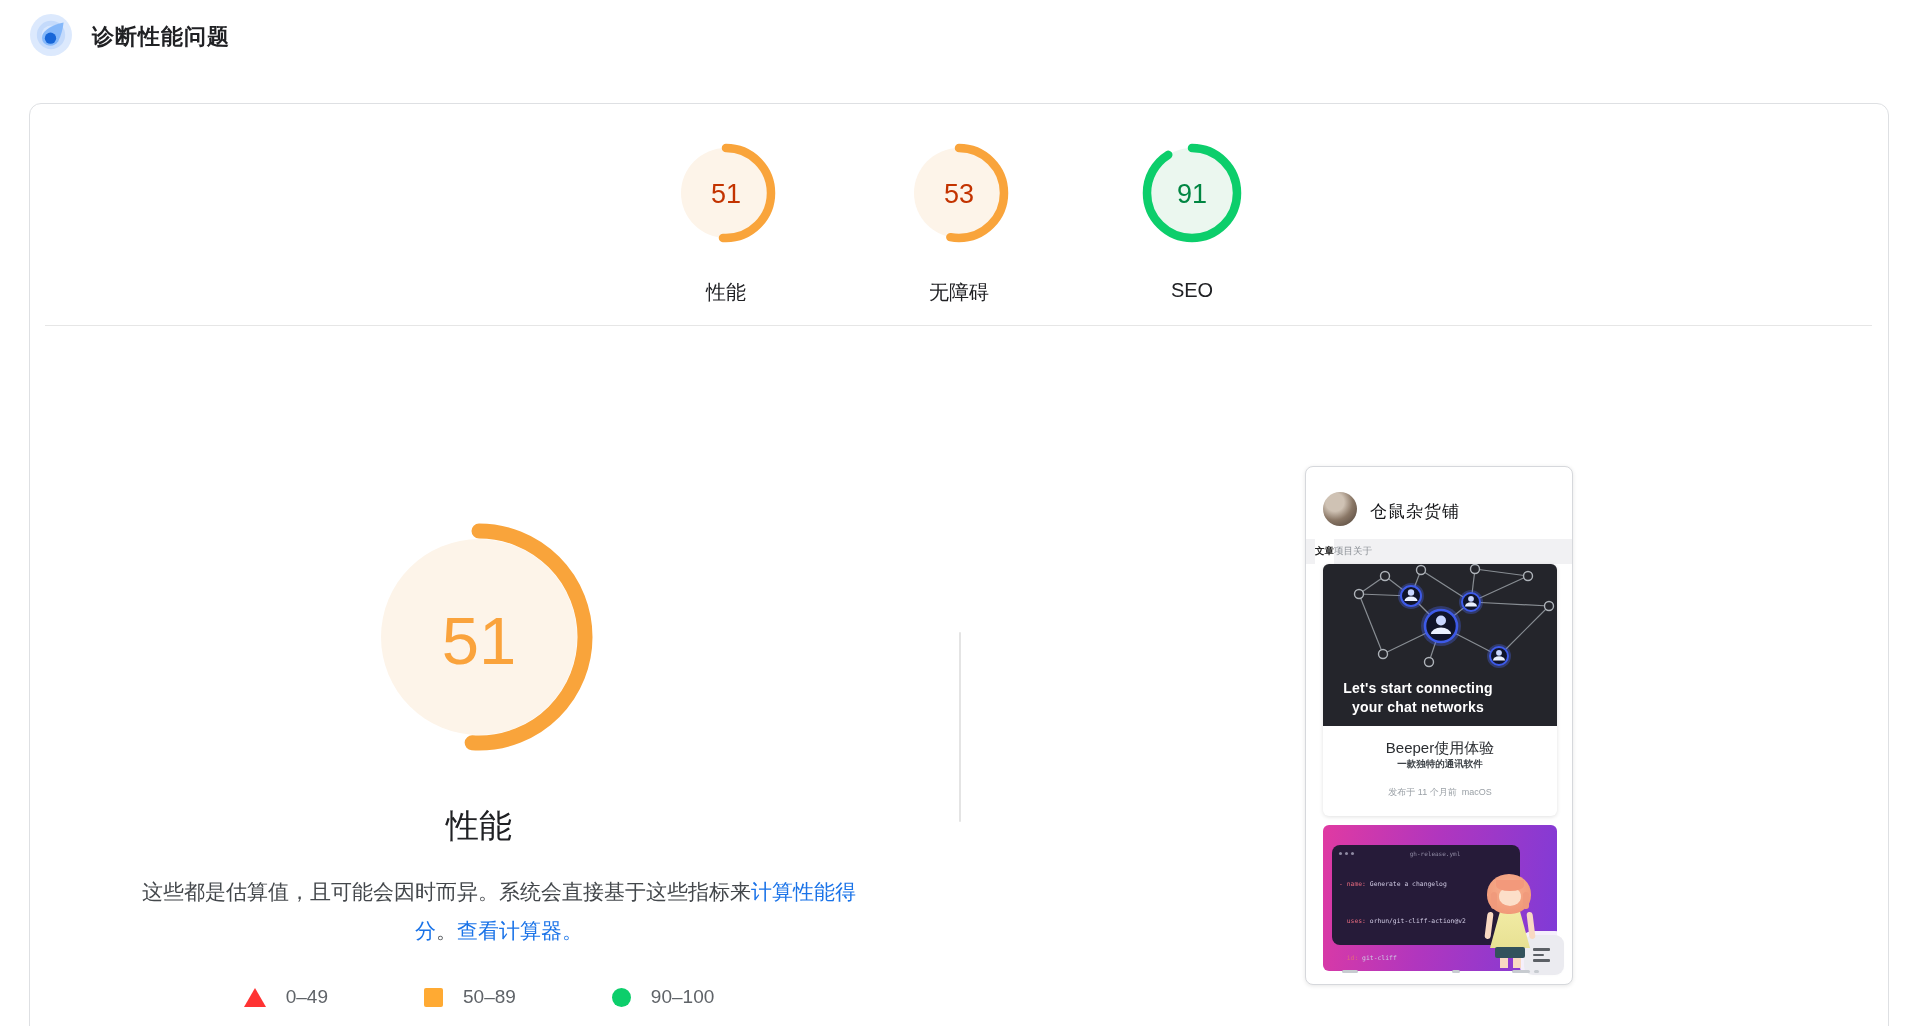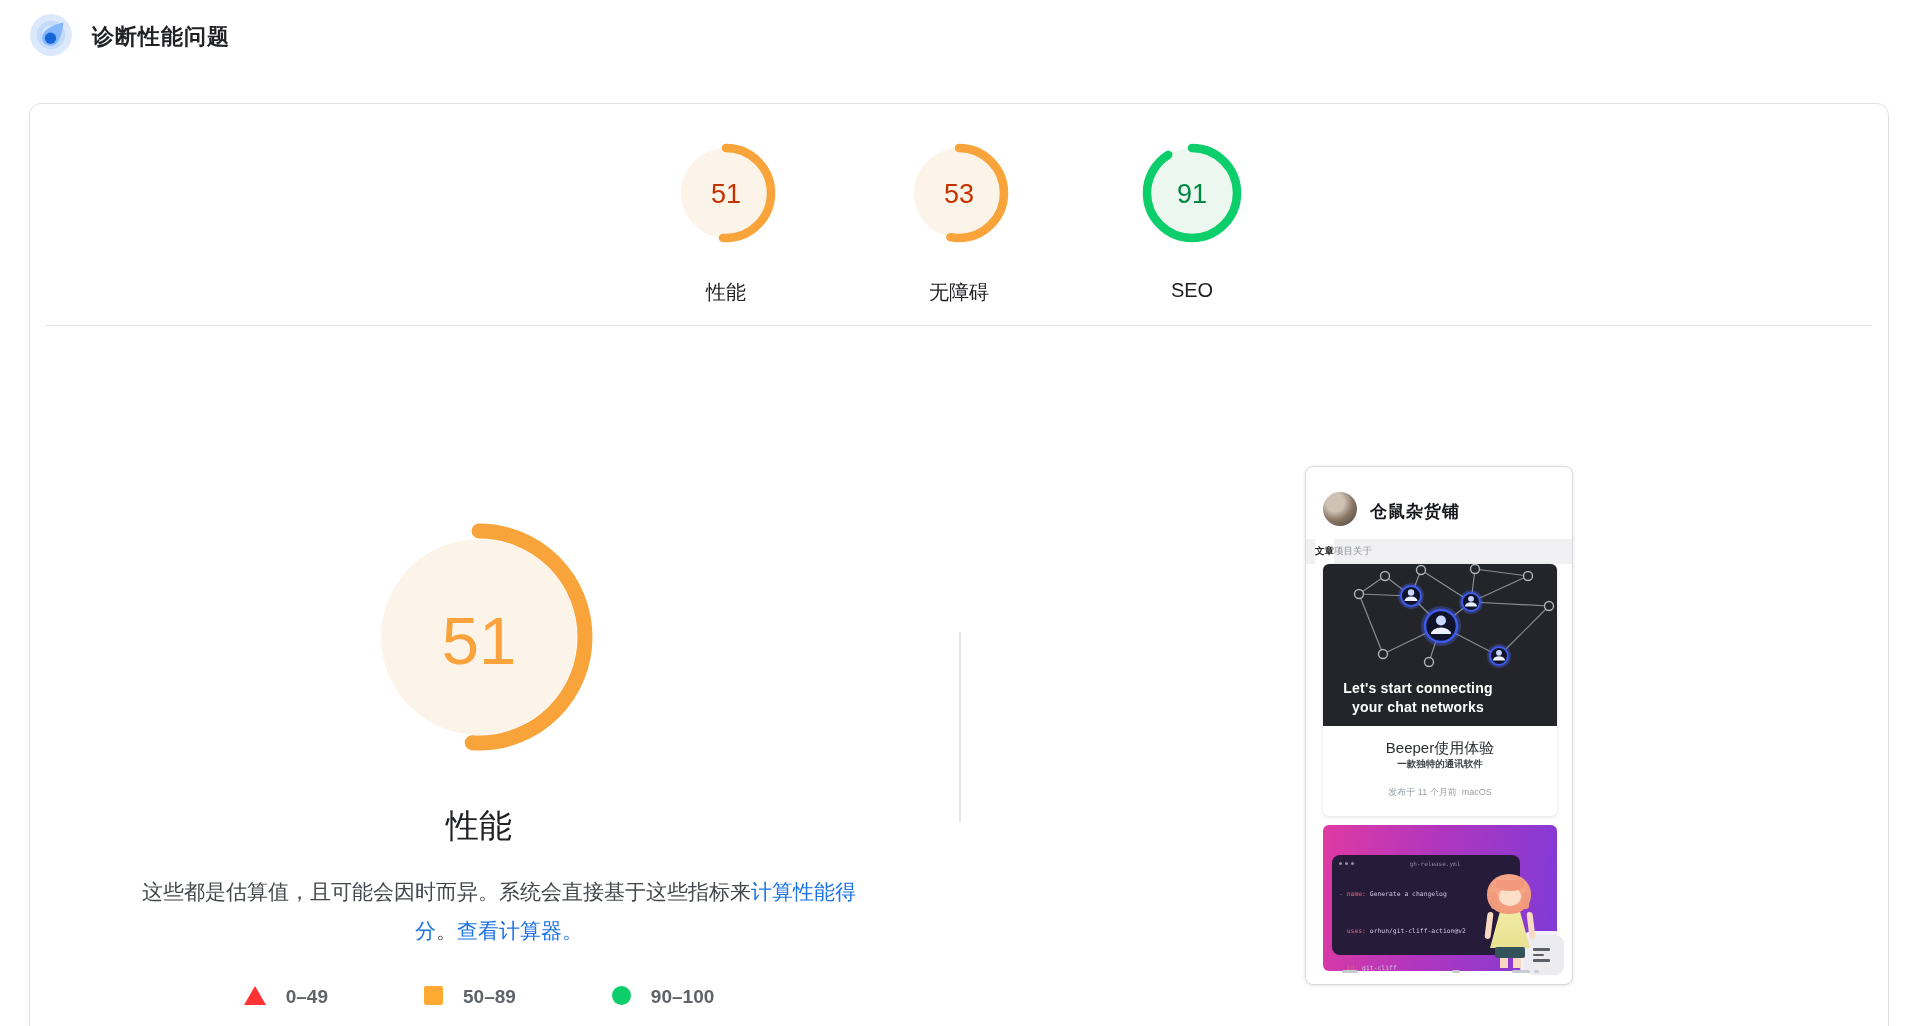--- a/index.html
+++ b/index.html
@@ -50,7 +50,7 @@
     border:1px solid #d6d8dc; border-radius:8px; box-shadow:0 1px 4px rgba(0,0,0,.10); overflow:hidden; }
   .t-avatar { position:absolute; left:17px; top:25px; width:34px; height:34px; border-radius:50%;
     background:radial-gradient(circle at 35% 30%, #cfc2b4 0 28%, #8a7766 55%, #4a3e35 100%); }
-  .t-site-title { position:absolute; left:64px; top:33px; font-size:17px; font-weight:700; color:#141518; letter-spacing:1px; }
+  .t-site-title { position:absolute; left:64px; top:33px; font-size:17px; font-weight:400; color:#141518; letter-spacing:1px; }
   .t-tabbar { position:absolute; left:0; right:0; top:72px; height:25px; background:#f1f1f3; display:flex; padding-left:9px; }
   .t-tab { font-size:9.5px; color:#8b9096; padding:0 0; display:flex; align-items:center; }
   .t-tab.active { background:#fff; color:#222; font-weight:700; }

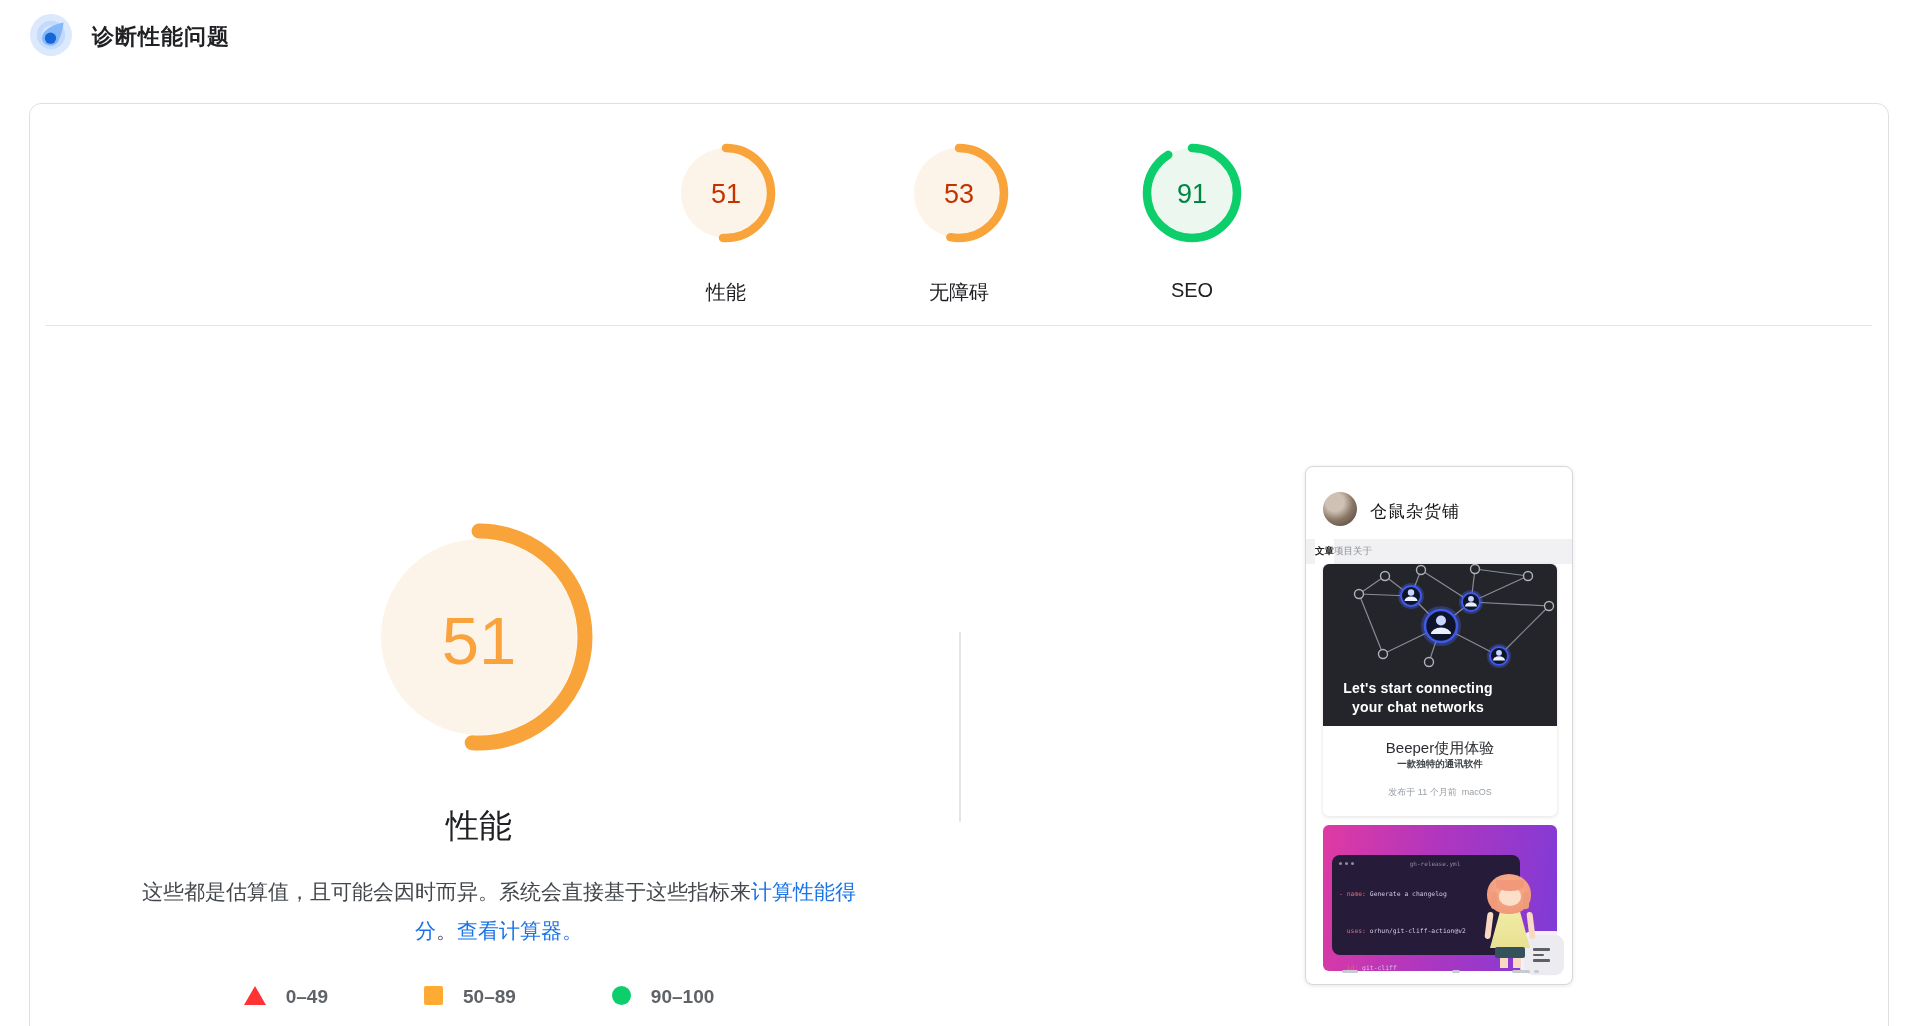--- a/index.html
+++ b/index.html
@@ -67,7 +67,7 @@
 
   .t-card2 { position:absolute; left:17px; top:358px; width:234px; height:146px; border-radius:6px;
     background:linear-gradient(100deg,#e03aa2 0%,#b136be 45%,#7d3bd8 100%); overflow:hidden; }
-  .t-codewin { position:absolute; left:9px; top:30px; width:188px; height:100px; background:#261b39;
+  .t-codewin { position:absolute; left:9px; top:20px; width:188px; height:100px; background:#261b39;
     border-radius:8px; padding:4px 7px; }
   .cw-titlebar { display:flex; align-items:center; height:9px; }
   .cw-dot { width:3px; height:3px; border-radius:50%; background:#8f8aa3; margin-right:3px; }

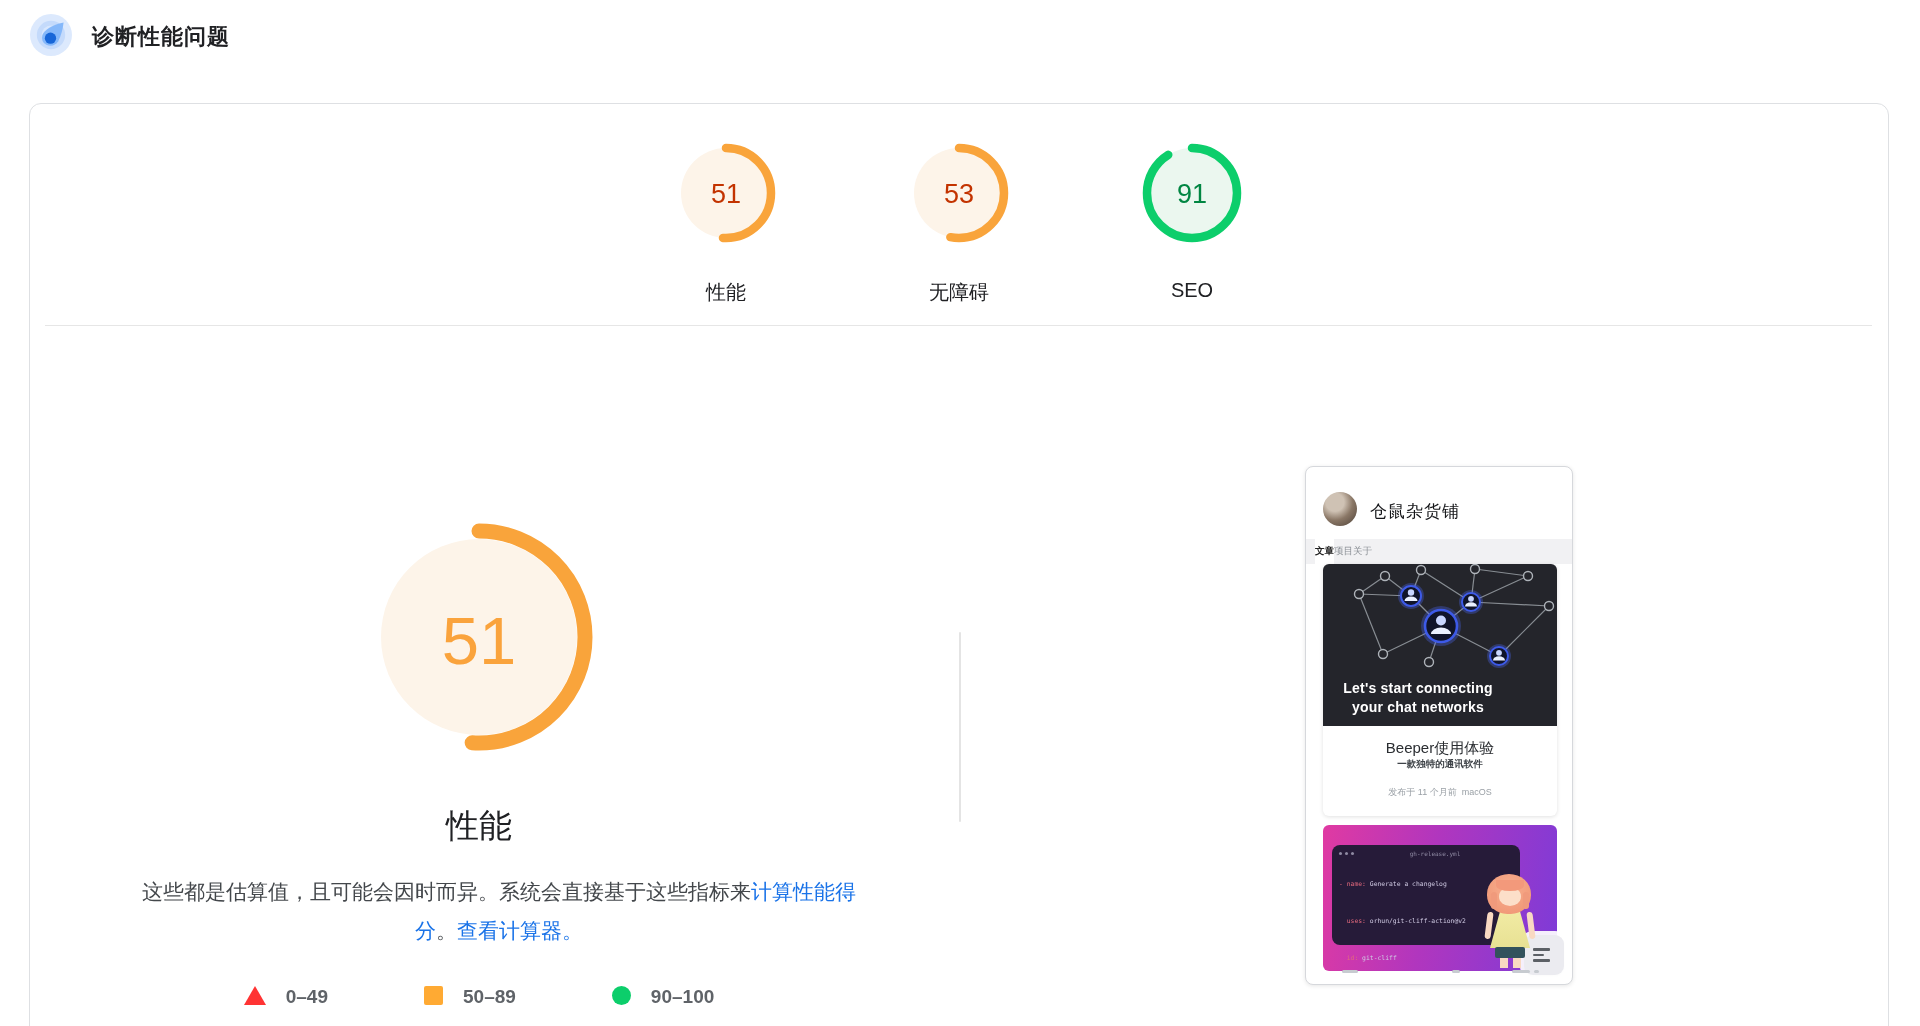--- a/index.html
+++ b/index.html
@@ -38,7 +38,7 @@
 
   .legend-row { position:absolute; left:99px; top:882px; width:700px; display:flex;
     justify-content:center; align-items:center; gap:96px; font-size:19px; color:#5f6368; }
-  .legend-item { display:flex; align-items:flex-start; gap:20px;font-weight:bold; }
+  .legend-item { display:flex; align-items:center; gap:20px; }
   .lg-triangle { width:0; height:0; border-left:11px solid transparent; border-right:11px solid transparent; border-bottom:19px solid #f33; }
   .lg-square { width:19px; height:19px; border-radius:2px; background:#ffaa33; }
   .lg-circle { width:19px; height:19px; border-radius:50%; background:#0cce6b; }

